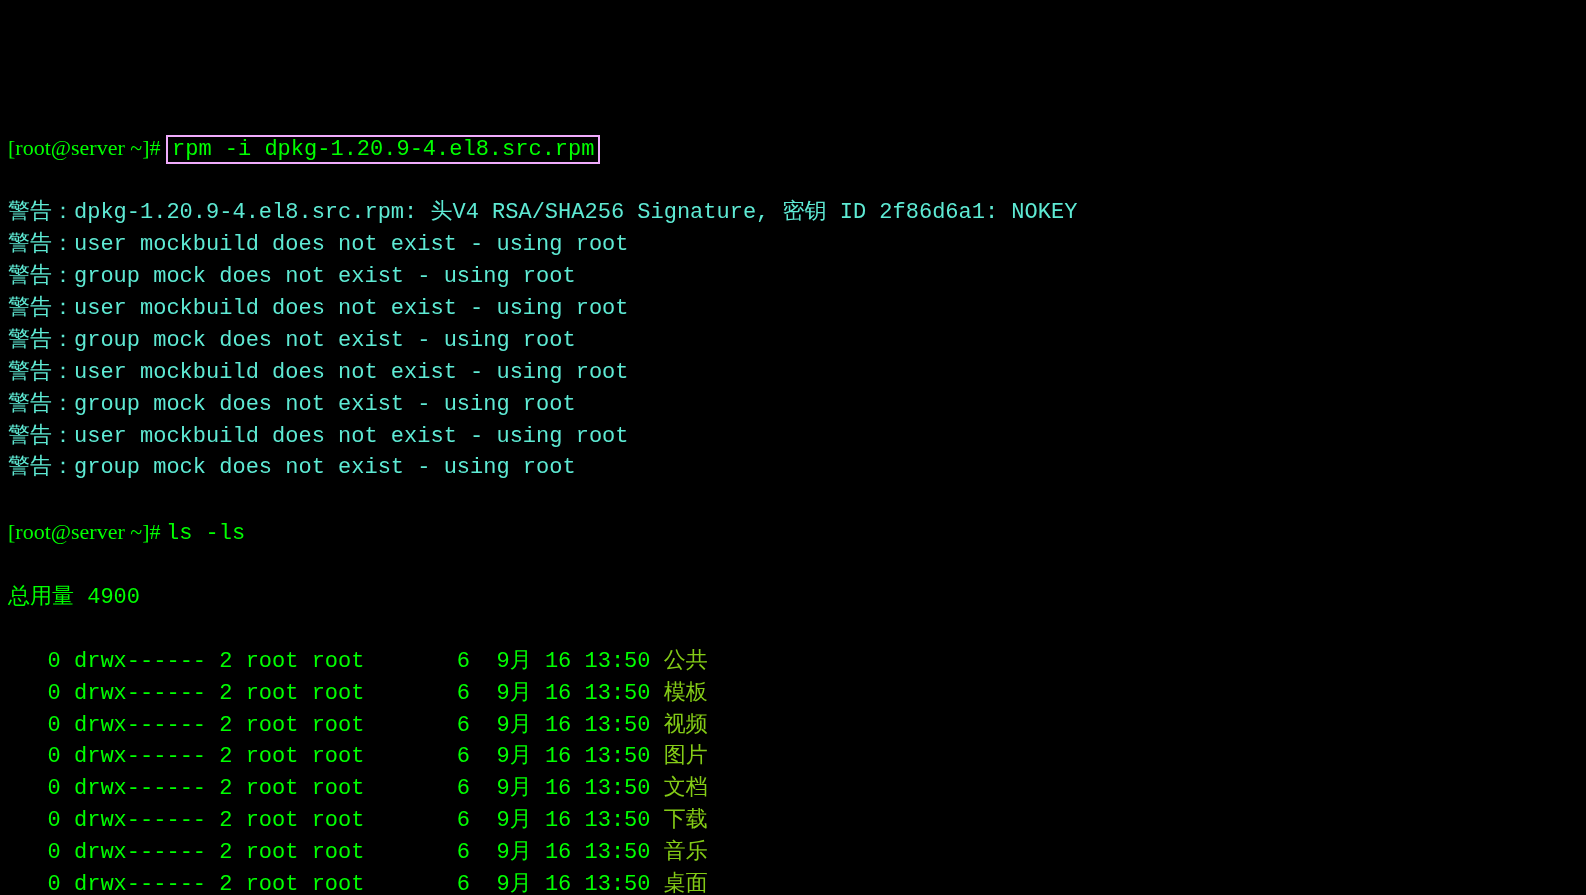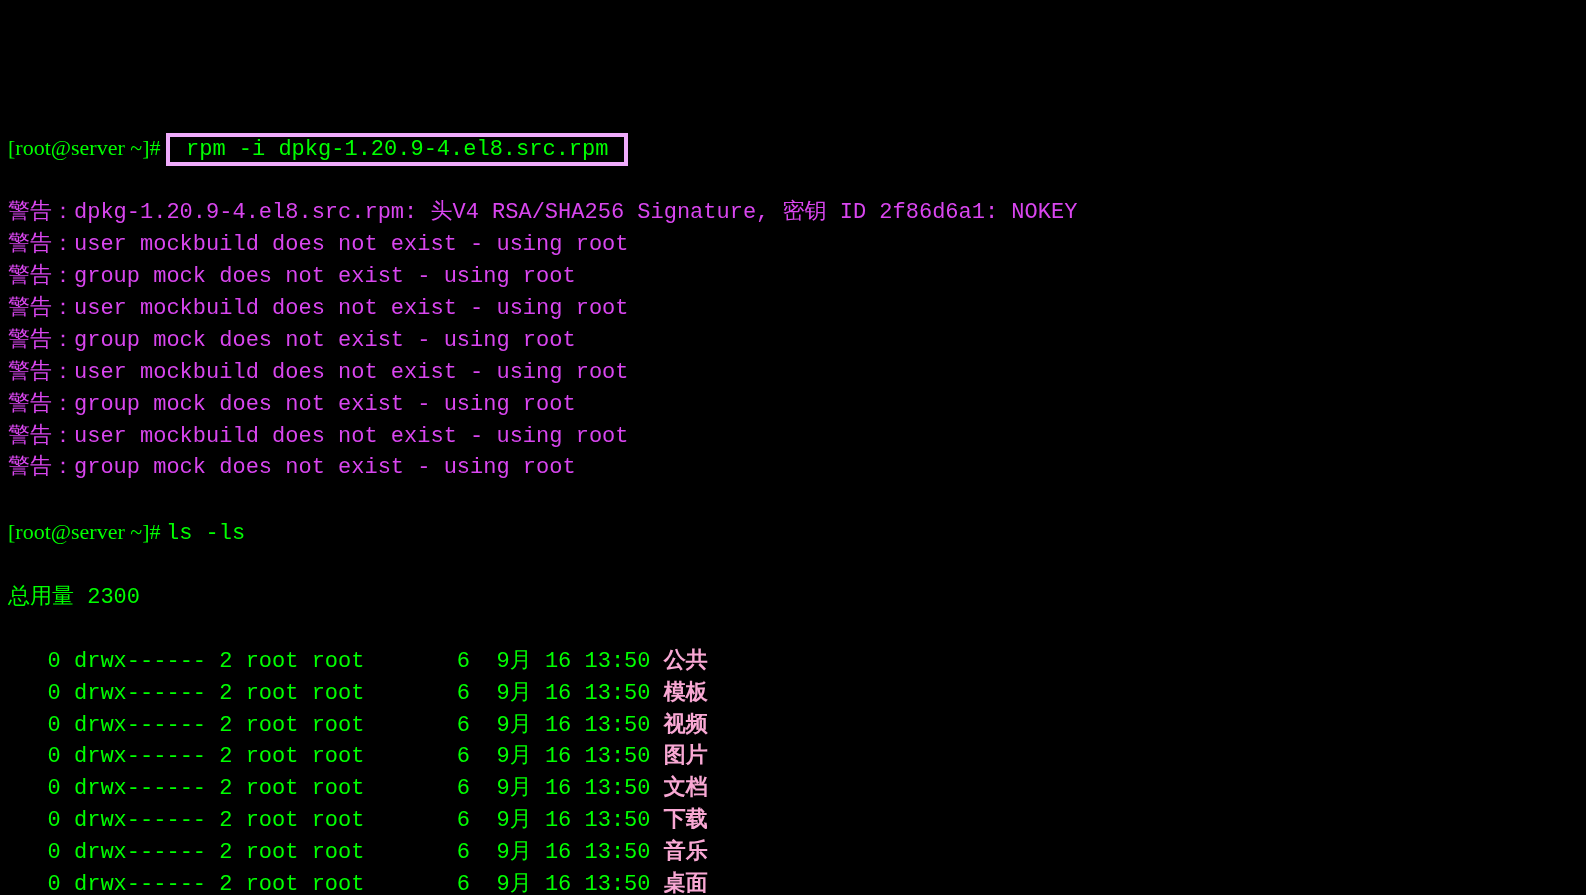--- a/index.html
+++ b/index.html
@@ -15,8 +15,8 @@
   }
   .prompt { color: #00ff00; font-family: Liberation Serif, serif; }
   .cmd-highlight {
-    border: 4px solid #f0abfc;
-    padding: 0 16px;
+    border: 2px solid #f0abfc;
+    padding: 0 4px;
     color: #00ff00;
   }
   .warn-prefix { color: #d946ef; }

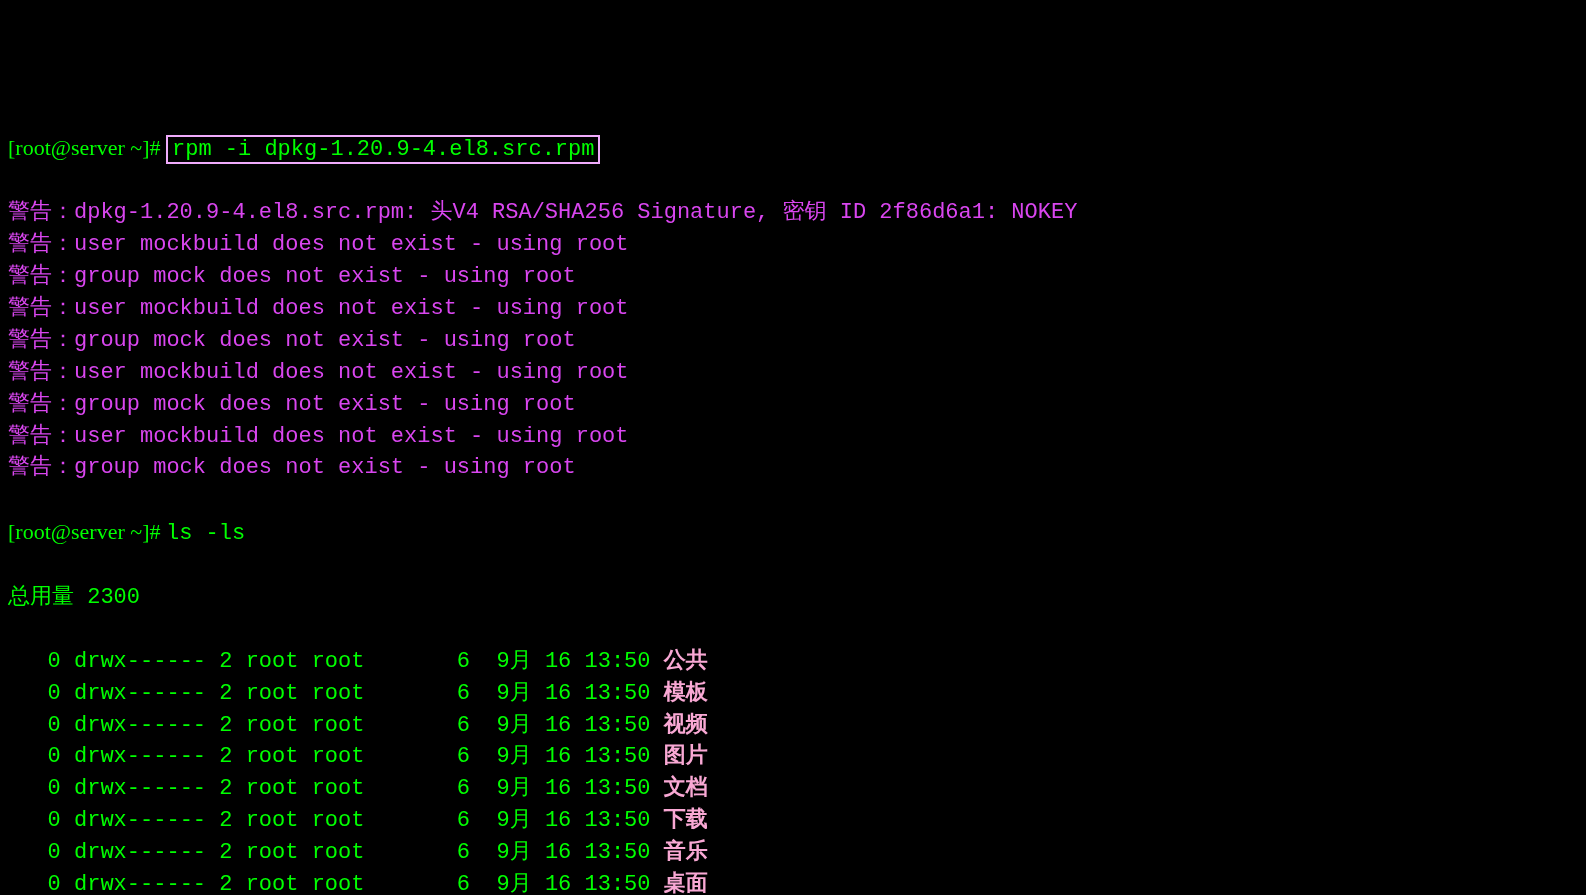--- a/index.html
+++ b/index.html
@@ -19,7 +19,7 @@
     padding: 0 4px;
     color: #00ff00;
   }
-  .warn-prefix { color: #d946ef; }
+  .warn-prefix { color: #5eead4; }
   .dirname { color: #f9a8d4; font-weight: bold; }
   .row { display: block; }
 </style>

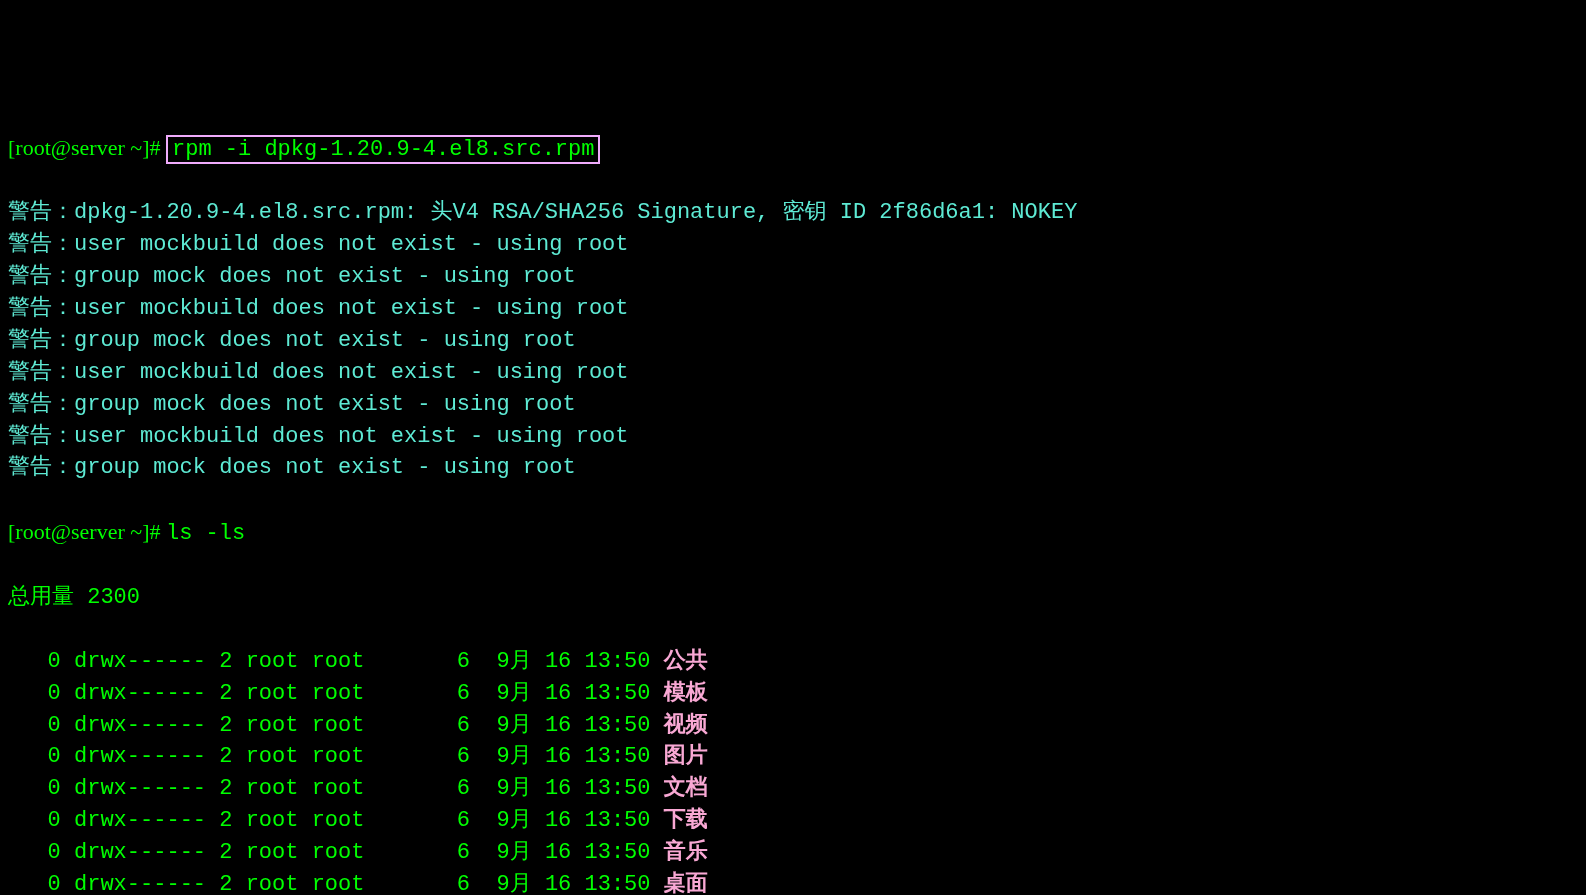--- a/index.html
+++ b/index.html
@@ -31,7 +31,7 @@
 <span class="row"><span class="prompt">[root@server ~]# </span><span class="cmd-highlight">rpm -i dpkg-1.20.9-4.el8.src.rpm</span></span>
 <div id="warns"><span class="row warn-prefix">警告：dpkg-1.20.9-4.el8.src.rpm: 头V4 RSA/SHA256 Signature, 密钥 ID 2f86d6a1: NOKEY</span><span class="row warn-prefix">警告：user mockbuild does not exist - using root</span><span class="row warn-prefix">警告：group mock does not exist - using root</span><span class="row warn-prefix">警告：user mockbuild does not exist - using root</span><span class="row warn-prefix">警告：group mock does not exist - using root</span><span class="row warn-prefix">警告：user mockbuild does not exist - using root</span><span class="row warn-prefix">警告：group mock does not exist - using root</span><span class="row warn-prefix">警告：user mockbuild does not exist - using root</span><span class="row warn-prefix">警告：group mock does not exist - using root</span></div>
 <span class="row"><span class="prompt">[root@server ~]# </span><span>ls -ls</span></span>
-<span class="row">总用量 2300</span>
+<span class="row">总用量 4900</span>
 <div id="listing"><span class="row"><span>   0 drwx------ 2 root root       6  9月 16 13:50 </span><span class="dirname">公共</span></span><span class="row"><span>   0 drwx------ 2 root root       6  9月 16 13:50 </span><span class="dirname">模板</span></span><span class="row"><span>   0 drwx------ 2 root root       6  9月 16 13:50 </span><span class="dirname">视频</span></span><span class="row"><span>   0 drwx------ 2 root root       6  9月 16 13:50 </span><span class="dirname">图片</span></span><span class="row"><span>   0 drwx------ 2 root root       6  9月 16 13:50 </span><span class="dirname">文档</span></span><span class="row"><span>   0 drwx------ 2 root root       6  9月 16 13:50 </span><span class="dirname">下载</span></span><span class="row"><span>   0 drwx------ 2 root root       6  9月 16 13:50 </span><span class="dirname">音乐</span></span><span class="row"><span>   0 drwx------ 2 root root       6  9月 16 13:50 </span><span class="dirname">桌面</span></span></div>
 
 

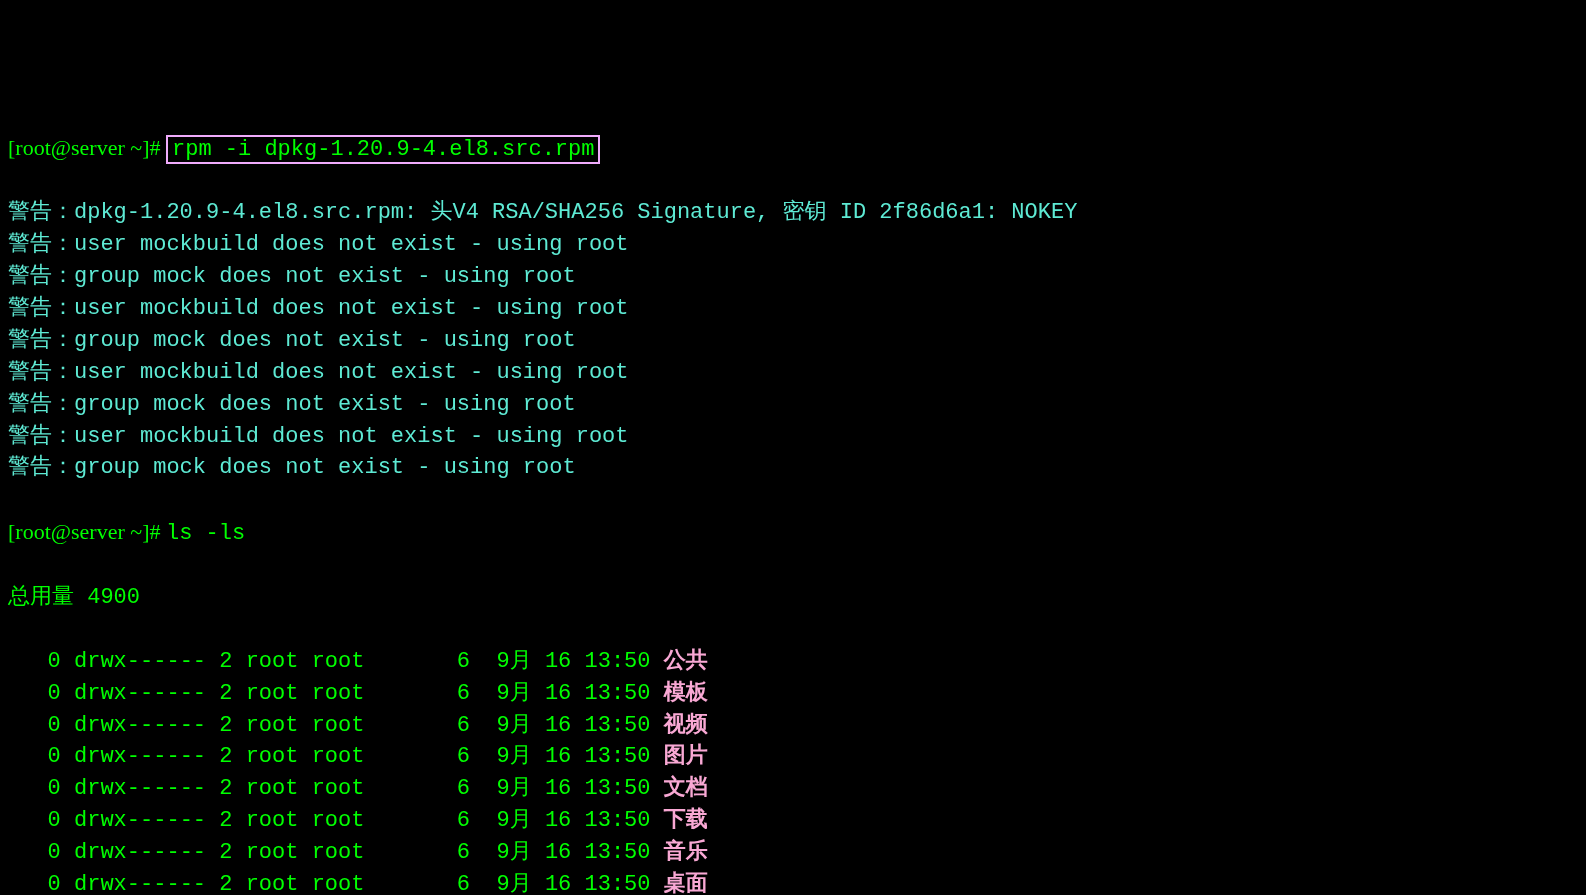--- a/index.html
+++ b/index.html
@@ -20,7 +20,7 @@
     color: #00ff00;
   }
   .warn-prefix { color: #5eead4; }
-  .dirname { color: #f9a8d4; font-weight: bold; }
+  .dirname { color: #84cc16; font-weight: normal; }
   .row { display: block; }
 </style>
 </head>

